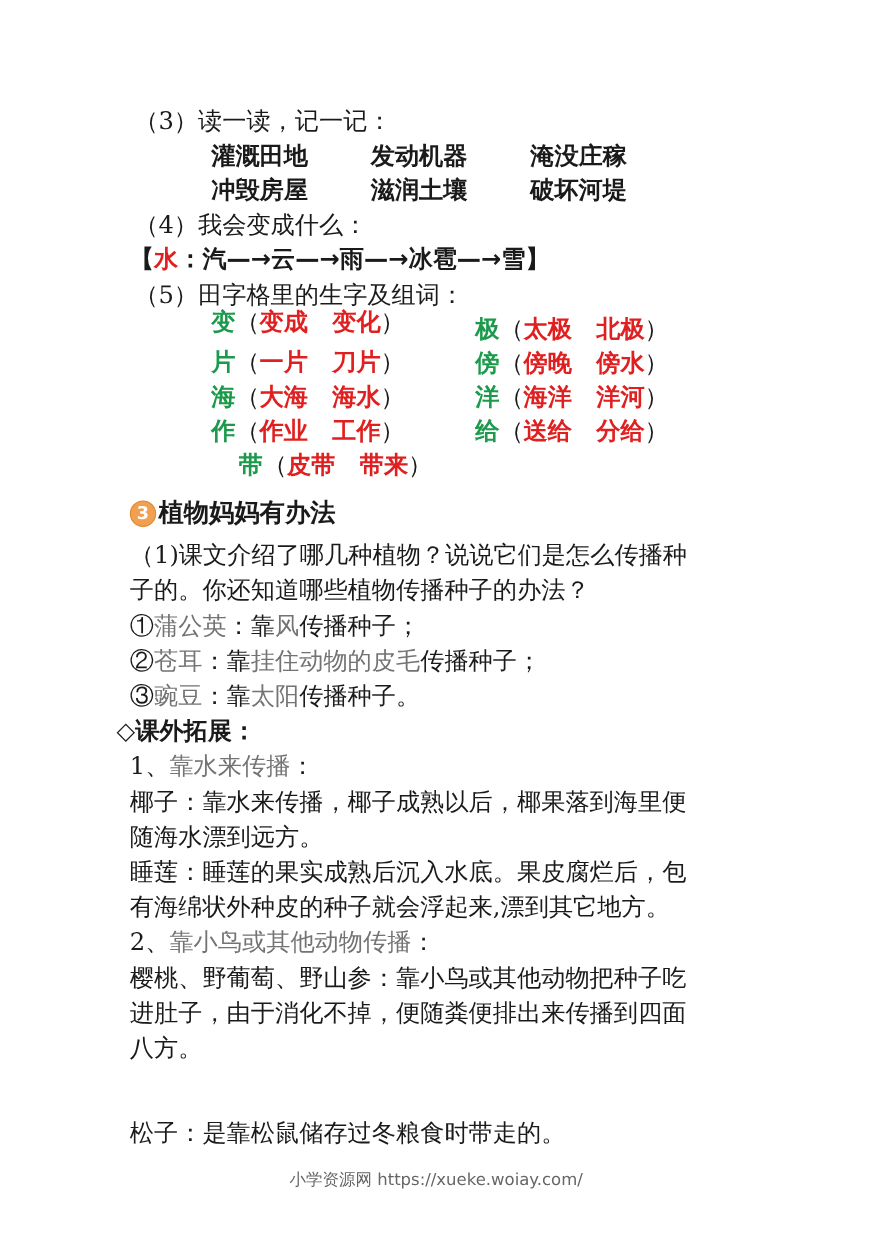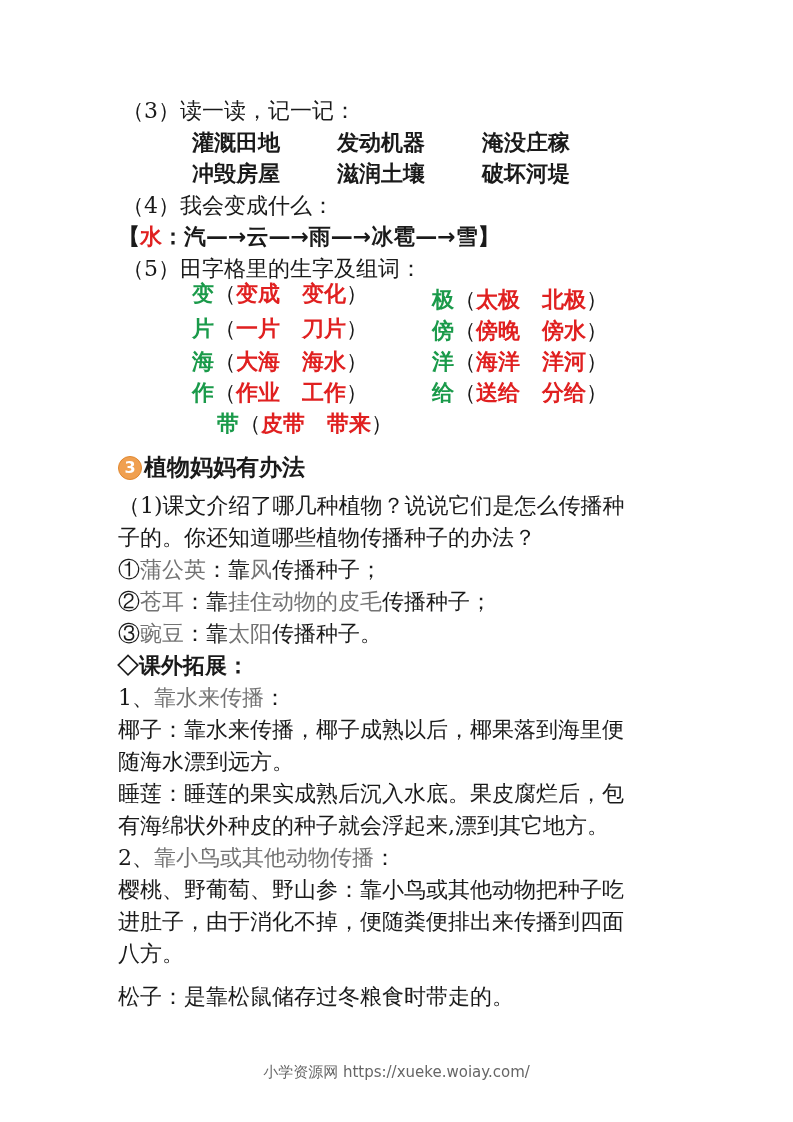--- a/index.html
+++ b/index.html
@@ -60,7 +60,7 @@
   <div class="line" style="left:118px;top:587px;"><span>②</span><span class="softred">苍耳</span><span>：靠</span><span class="softred">挂住动物的皮毛</span><span>传播种子；</span></div>
   <div class="line" style="left:118px;top:619px;"><span>③</span><span class="softred">豌豆</span><span>：靠</span><span class="softred">太阳</span><span>传播种子。</span></div>
 
-  <div class="line bold" style="left:117px;top:651px;font-family:Liberation Serif, serif;">◇课外拓展：</div>
+  <div class="line bold" style="left:106px;top:651px;">◇课外拓展：</div>
 
   <div class="line" style="left:118px;top:683px;"><span>1、</span><span class="softred">靠水来传播</span><span>：</span></div>
   <div class="line" style="left:118px;top:715px;">椰子：靠水来传播，椰子成熟以后，椰果落到海里便</div>

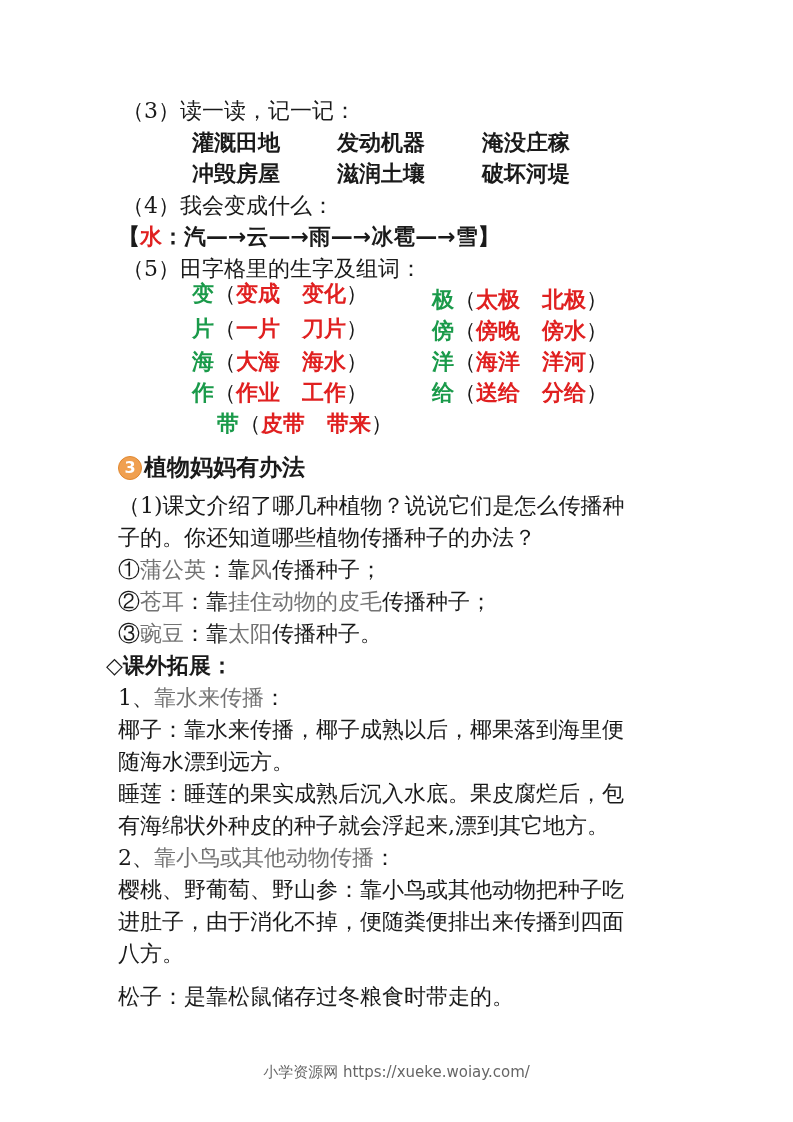--- a/index.html
+++ b/index.html
@@ -72,7 +72,7 @@
   <div class="line" style="left:118px;top:875px;">樱桃、野葡萄、野山参：靠小鸟或其他动物把种子吃</div>
   <div class="line" style="left:118px;top:907px;">进肚子，由于消化不掉，便随粪便排出来传播到四面</div>
   <div class="line" style="left:118px;top:939px;">八方。</div>
-  <div class="line" style="left:118px;top:982px;">松子：是靠松鼠储存过冬粮食时带走的。</div>
+  <div class="line" style="left:118px;top:1016px;">松子：是靠松鼠储存过冬粮食时带走的。</div>
 
 
   <div class="footer">小学资源网 https://xueke.woiay.com/</div>

